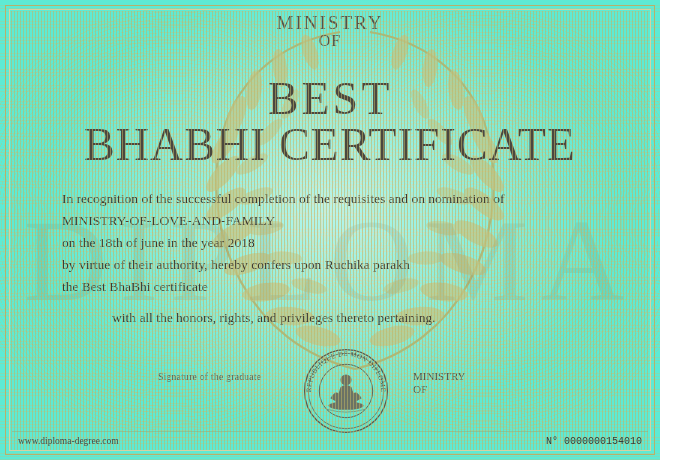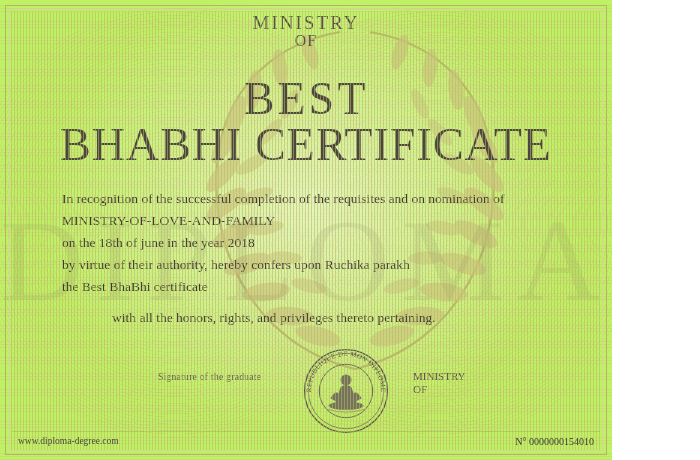--- a/index.html
+++ b/index.html
@@ -9,10 +9,10 @@
   }
   #certificate {
     position: relative;
-    width: 612px;
+    width: 660px;
     height: 460px;
     overflow: hidden;
-    background: #bef264;
+    background: #5eead4;
     font-family: "Liberation Serif", serif;
     color: #3a3a36;
   }

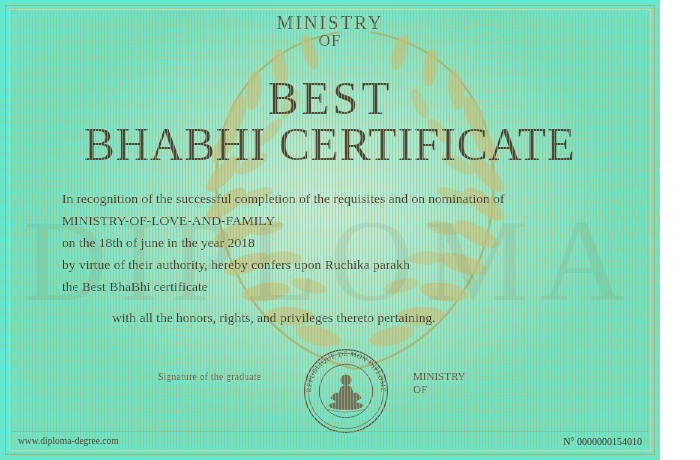--- a/index.html
+++ b/index.html
@@ -201,6 +201,7 @@
     bottom: 13px;
     font-size: 10px;
     color: #3a3a36;
+    font-family: Liberation Mono, monospace;
   }
   .footer-rule {
     position: absolute;

